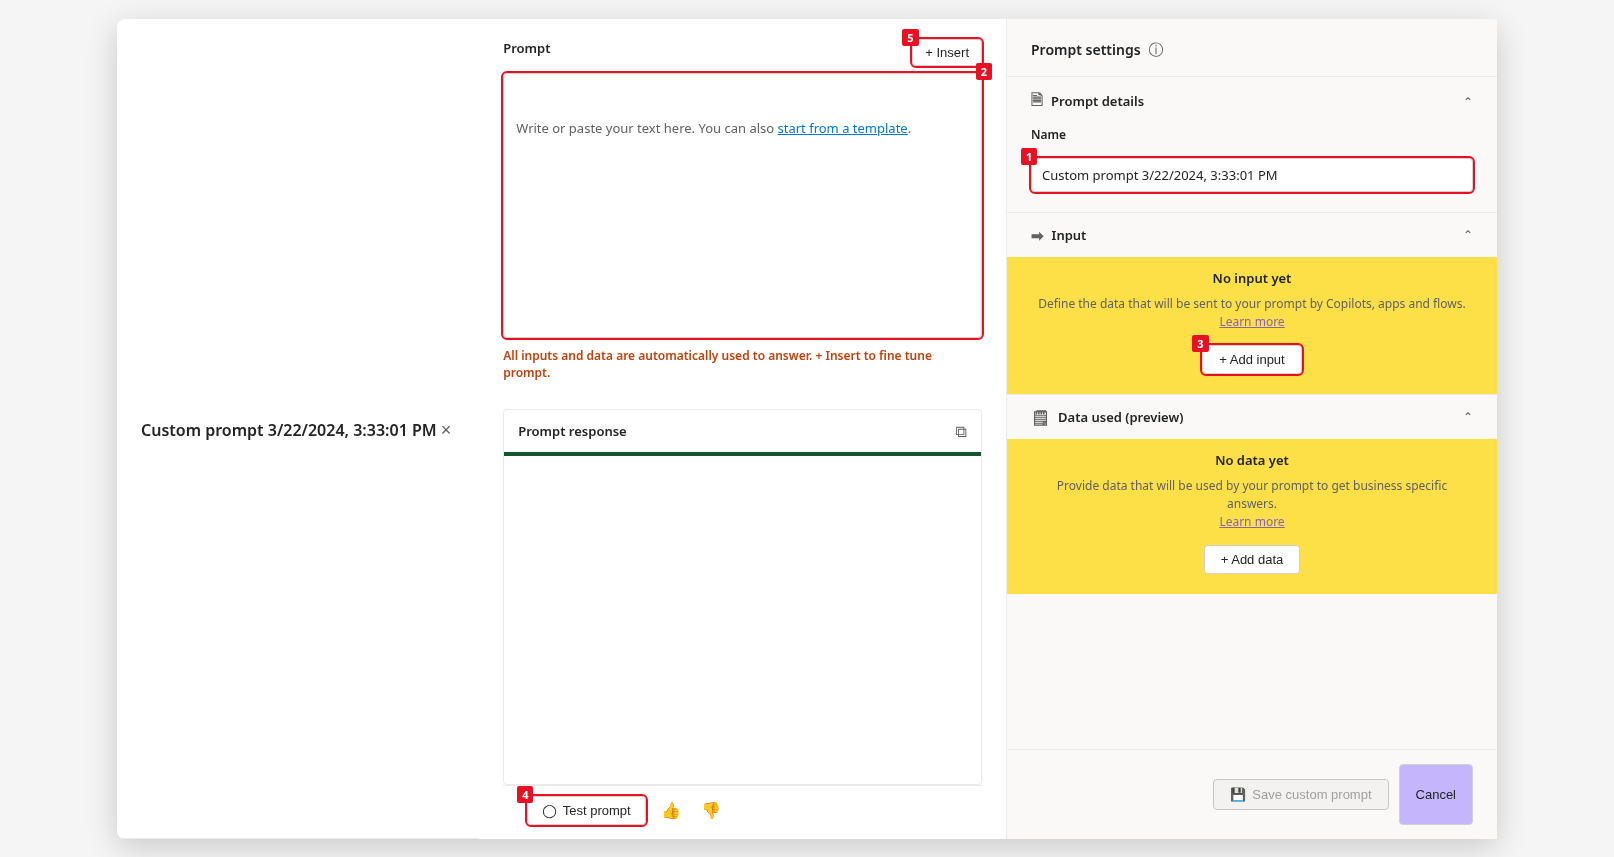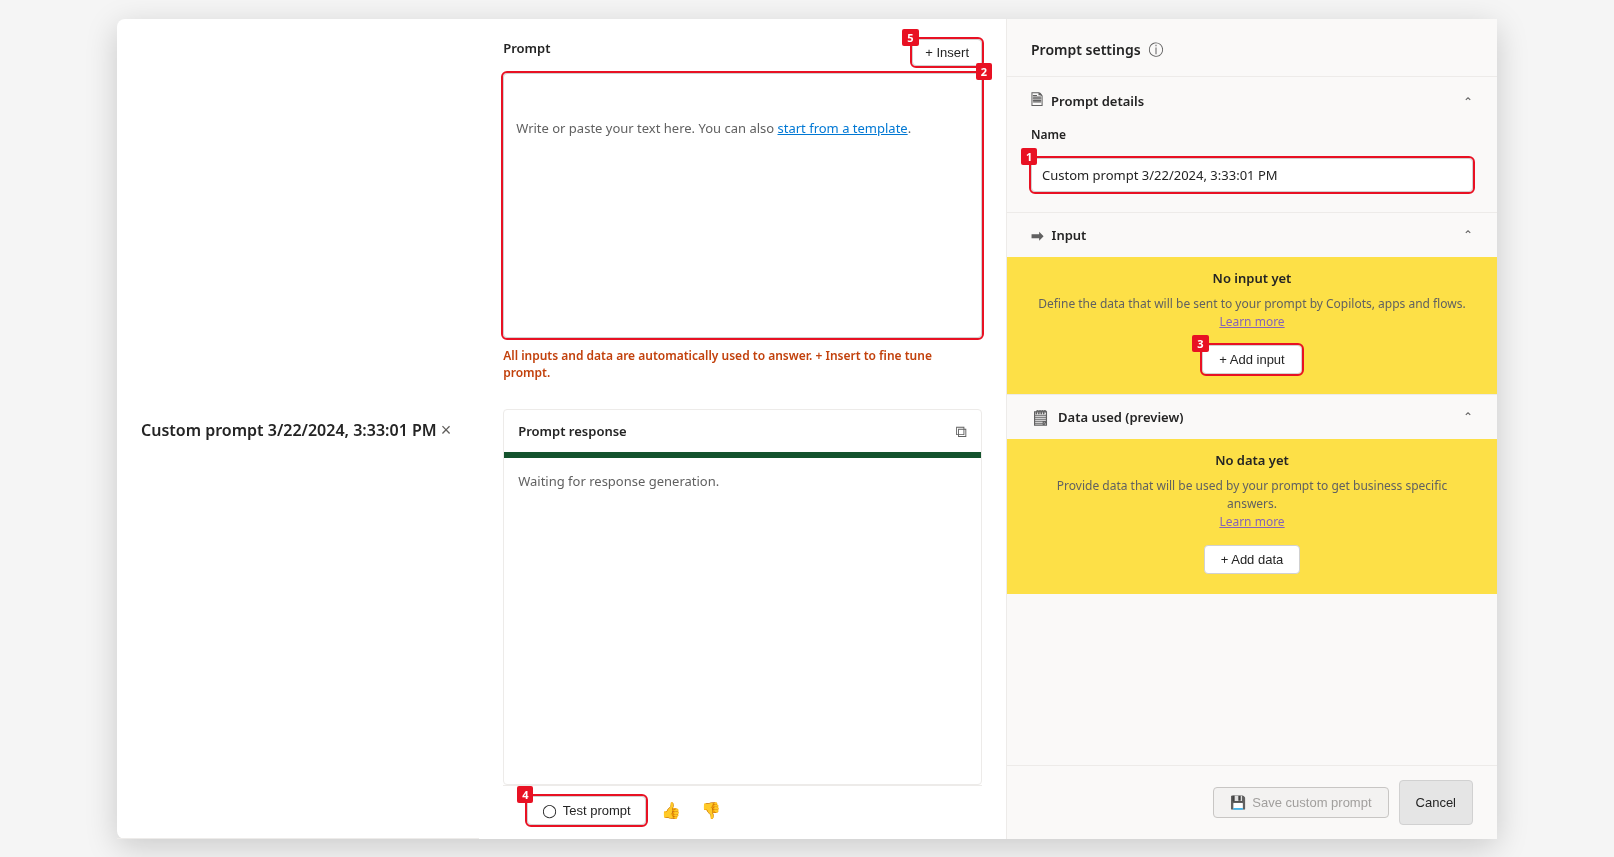--- a/index.html
+++ b/index.html
@@ -135,7 +135,7 @@
       align-items: center;
       justify-content: space-between;
       padding: 10px 14px;
-      border-bottom: 6px solid #14532d;
+      border-bottom: 4px solid #14532d;
     }
     .response-label {
       font-size: 13px;

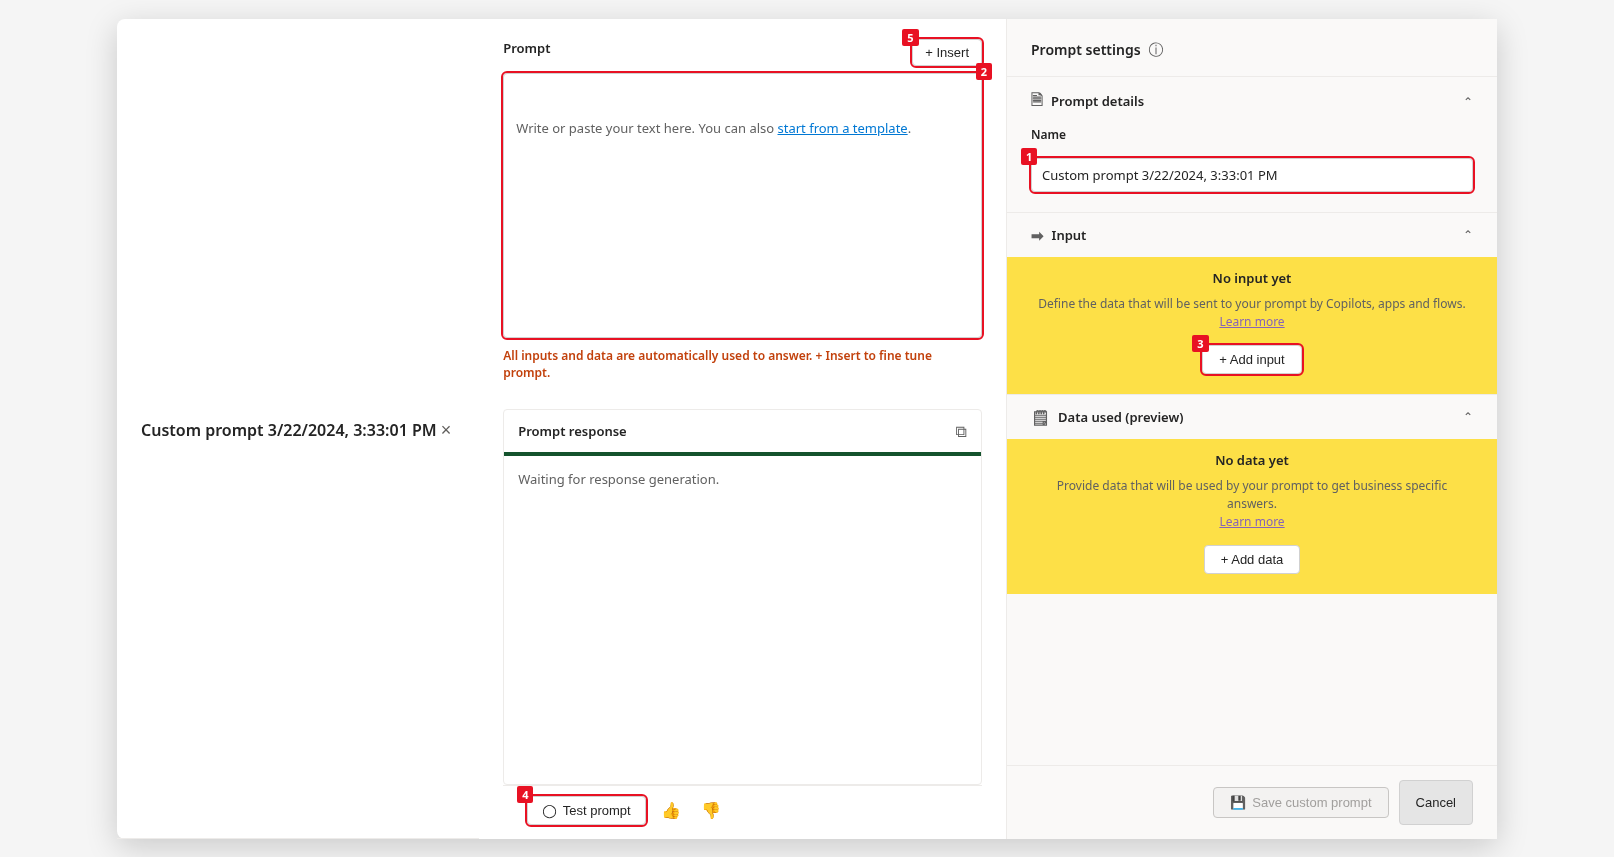--- a/index.html
+++ b/index.html
@@ -396,9 +396,6 @@
           <span class="response-label">Prompt response</span>
           <span class="expand-icon">⧉</span>
         </div>
-        <div class="response-body">
-          <span>Waiting for response generation.</span>
-        </div>
       </div>
 
       <div class="bottom-bar">

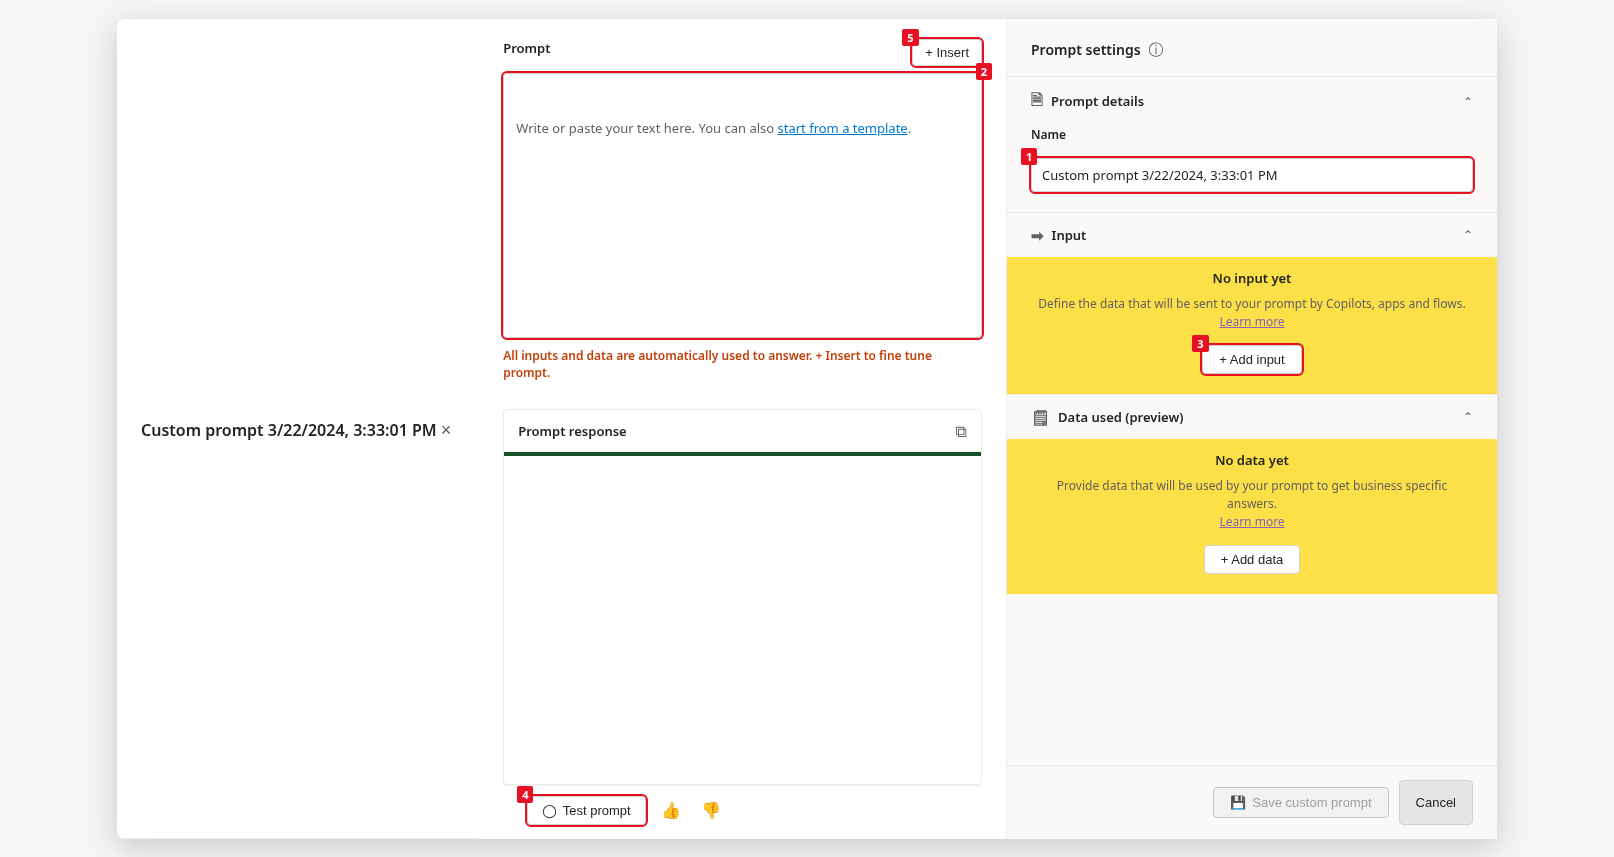--- a/index.html
+++ b/index.html
@@ -319,9 +319,9 @@
       cursor: not-allowed;
     }
     .cancel-btn {
-      padding: 14px 16px;
-      border: 1px solid #d1d1d1;
-      background: #e5e5e5;
+      padding: 22px 16px;
+      border: 1px solid #d1d1d1;
+      background: #c4b5fd;
       border-radius: 4px;
       font-size: 13px;
       color: #242424;

